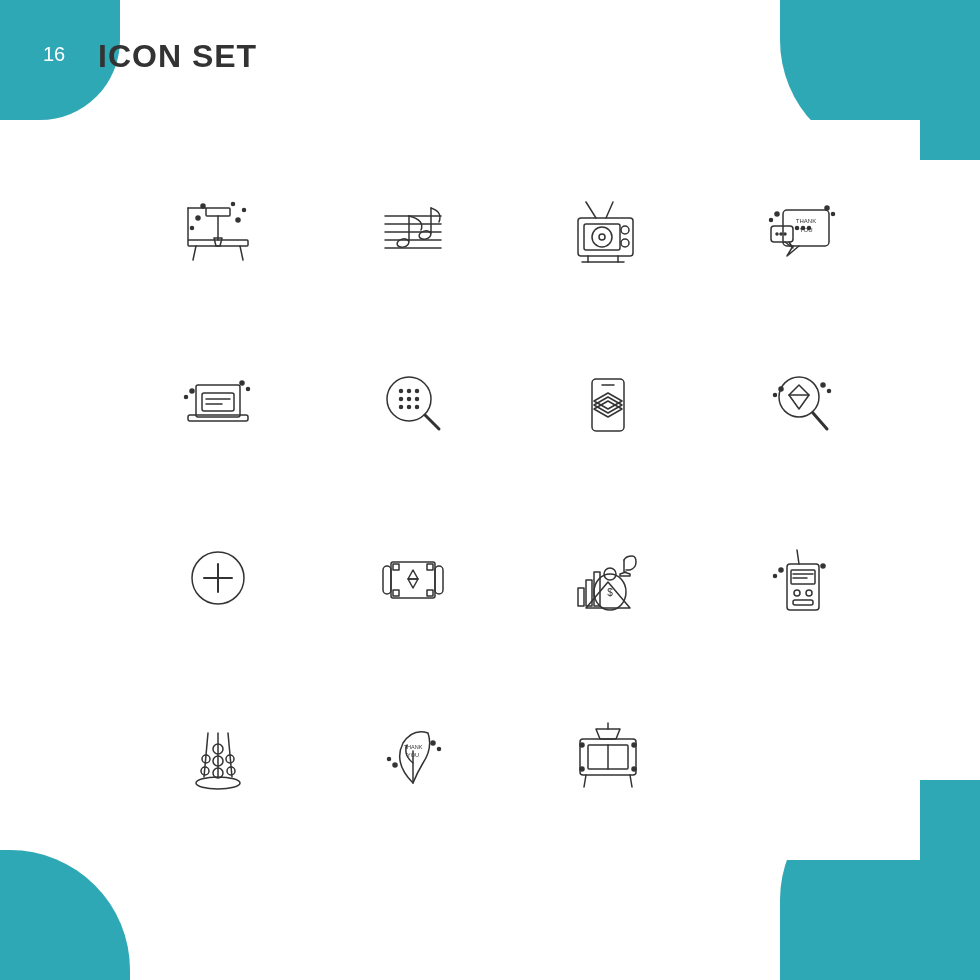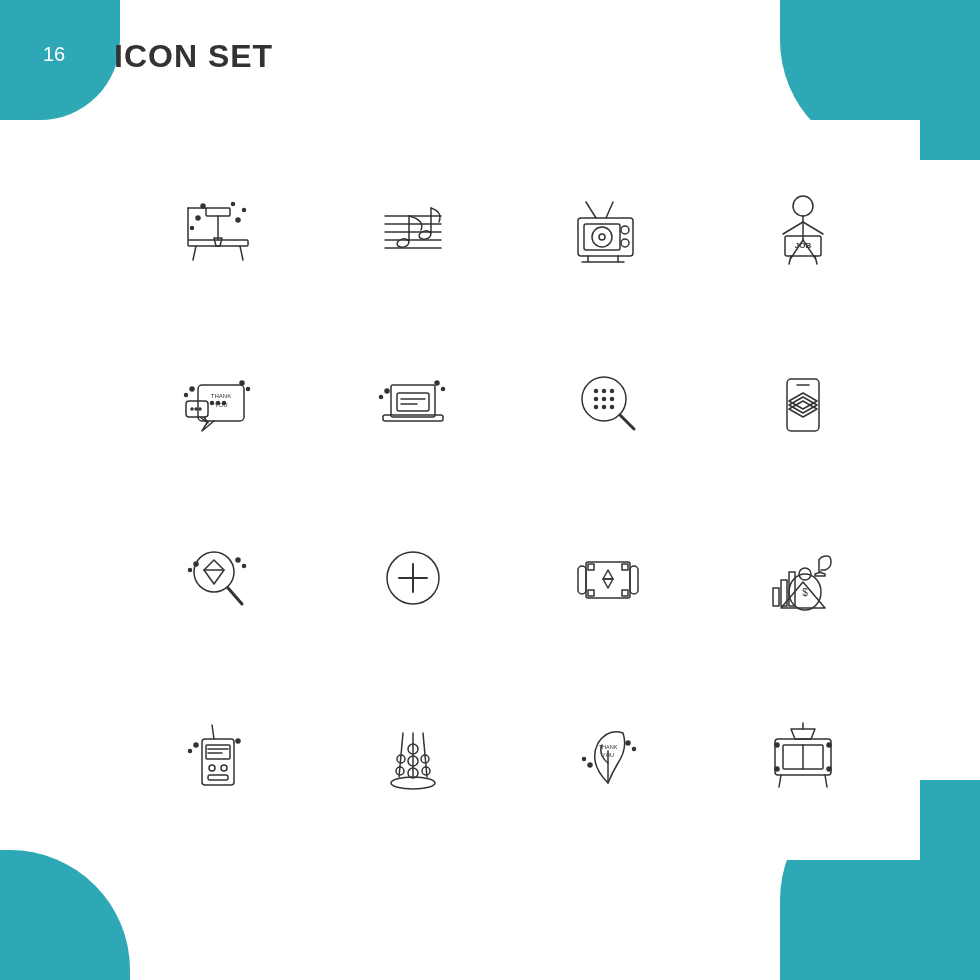--- a/index.html
+++ b/index.html
@@ -61,7 +61,7 @@
     
     .title {
       position: absolute;
-      top: 38px; left: 114px;
+      top: 38px; left: 98px;
       font-size: 32px;
       font-weight: 600;
       color: #333;

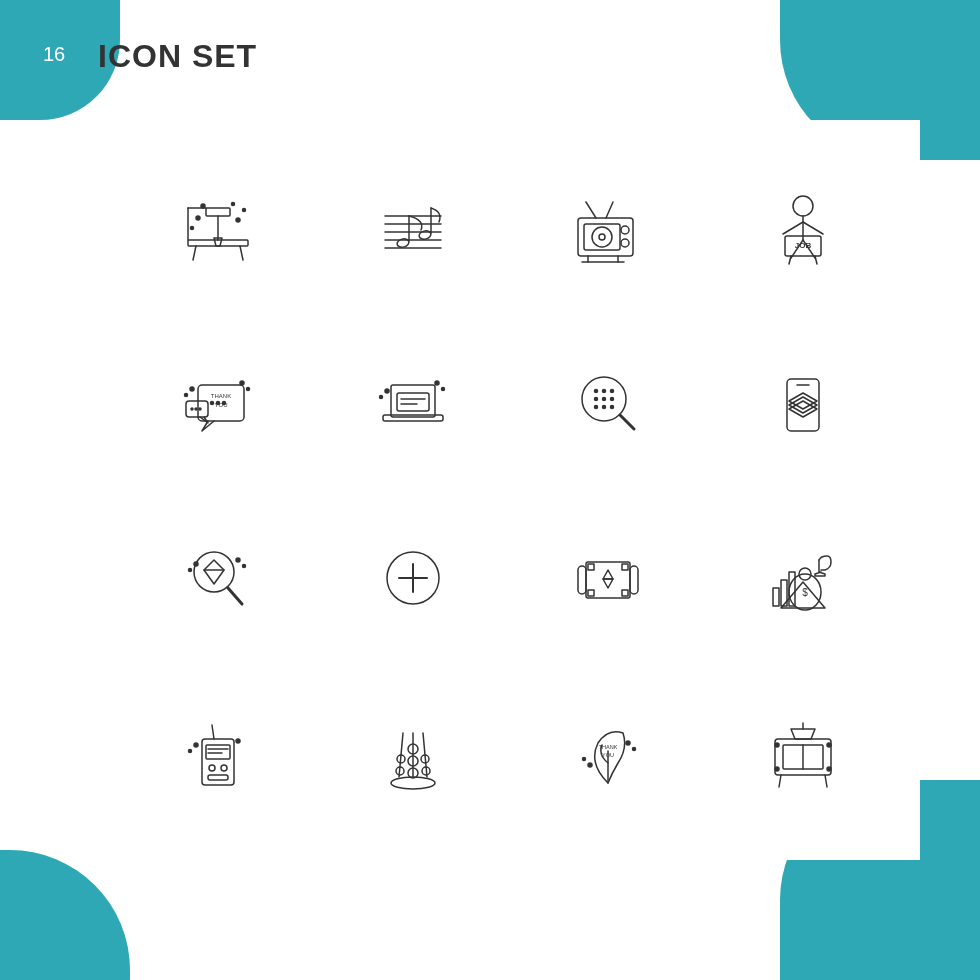--- a/index.html
+++ b/index.html
@@ -184,26 +184,6 @@
     </svg>
   </div>
 
-  <div class="icon-cell">
-    <svg viewBox="0 0 80 80">
-
-      <circle cx="40" cy="18" r="10"></circle>
-
-      <line x1="40" y1="28" x2="40" y2="52"></line>
-
-      <line x1="40" y1="34" x2="20" y2="46"></line>
-      <line x1="40" y1="34" x2="60" y2="46"></line>
-
-      <line x1="40" y1="52" x2="28" y2="70"></line>
-      <line x1="40" y1="52" x2="52" y2="70"></line>
-
-      <rect x="22" y="48" width="36" height="20" rx="2"></rect>
-      <text x="40" y="60" font-size="8" text-anchor="middle" fill="#333" stroke="none" font-weight="bold">JOB</text>
-
-      <line x1="28" y1="68" x2="26" y2="76"></line>
-      <line x1="52" y1="68" x2="54" y2="76"></line>
-    </svg>
-  </div>
 
   <div class="icon-cell">
     <svg viewBox="0 0 80 80">

